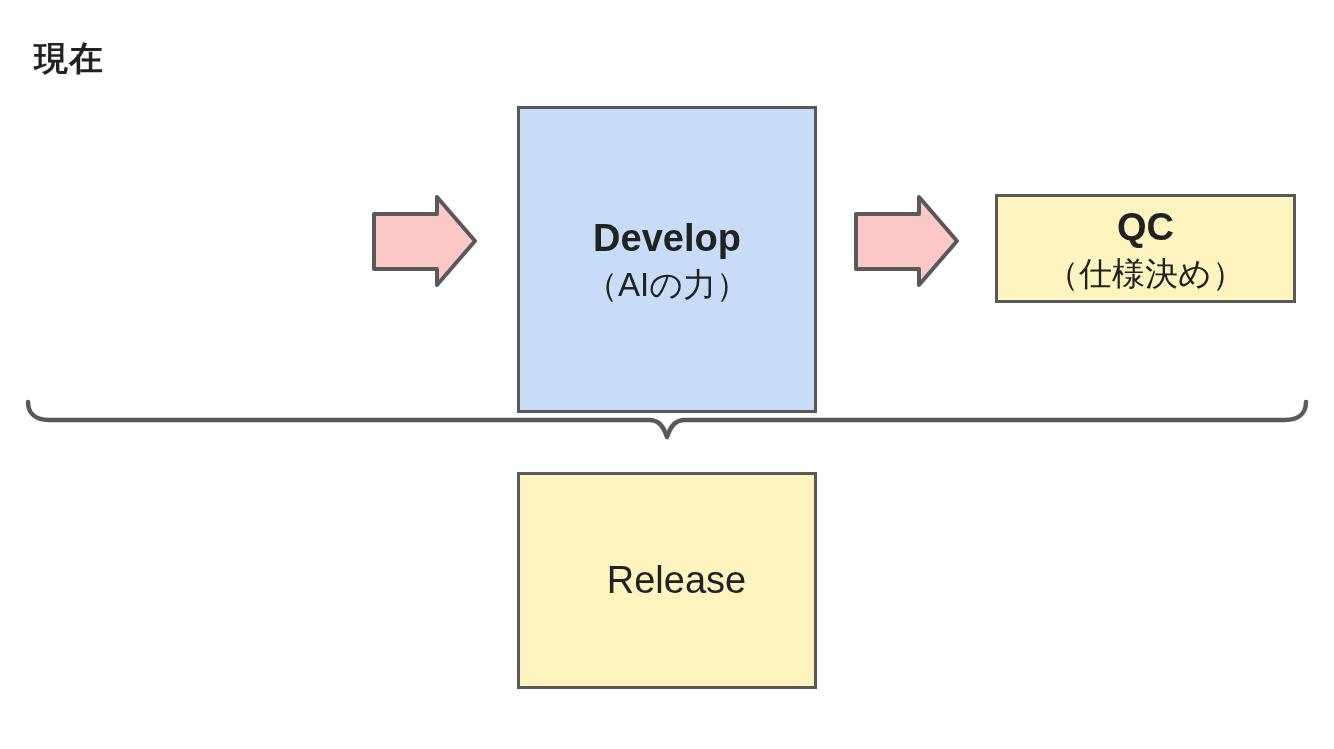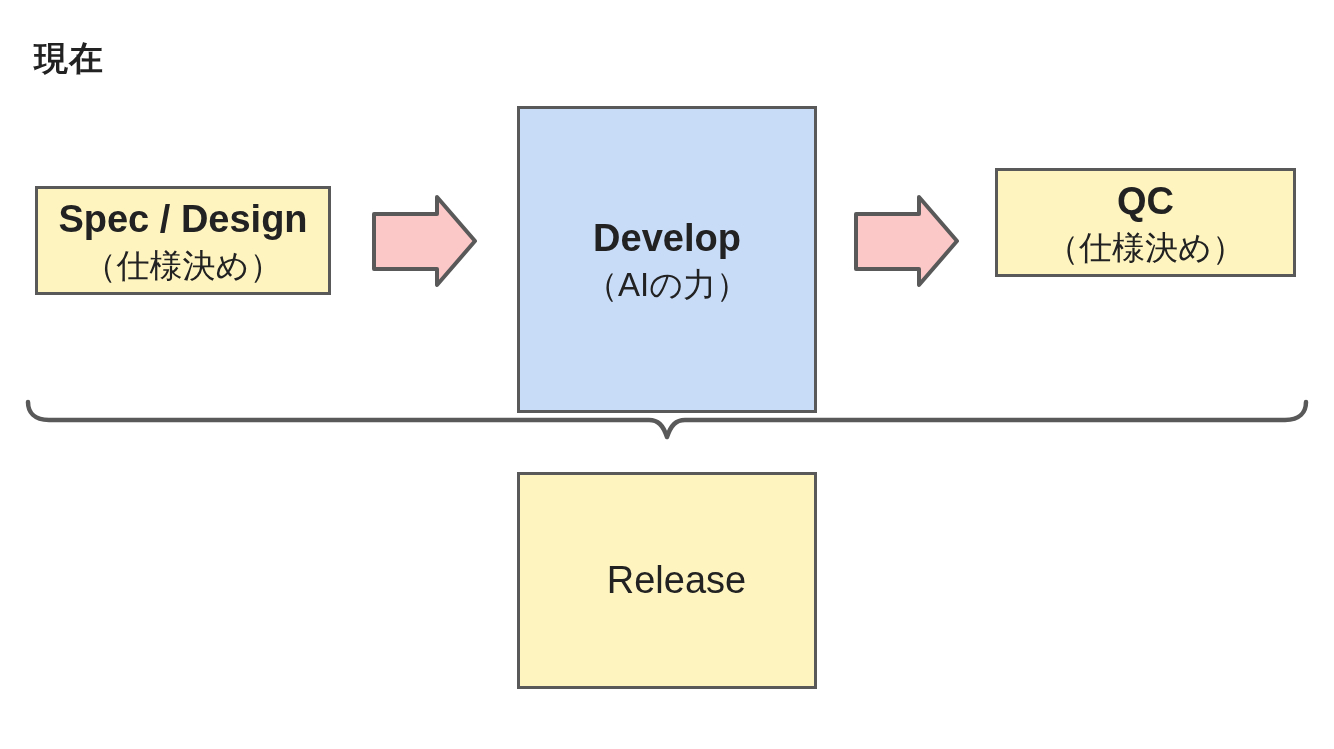--- a/index.html
+++ b/index.html
@@ -94,10 +94,6 @@
 
   <div class="diagram-title">現在</div>
 
-  <div class="box yellow" id="box-spec">
-    <div class="box-title">Spec / Design</div>
-    <div class="box-subtitle">（仕様決め）</div>
-  </div>
 
   <svg id="arrow-1" class="arrow-svg" viewBox="0 0 107 96">
     <polygon points="3,21 66,21 66,4 104,48 66,92 66,76 3,76"></polygon>

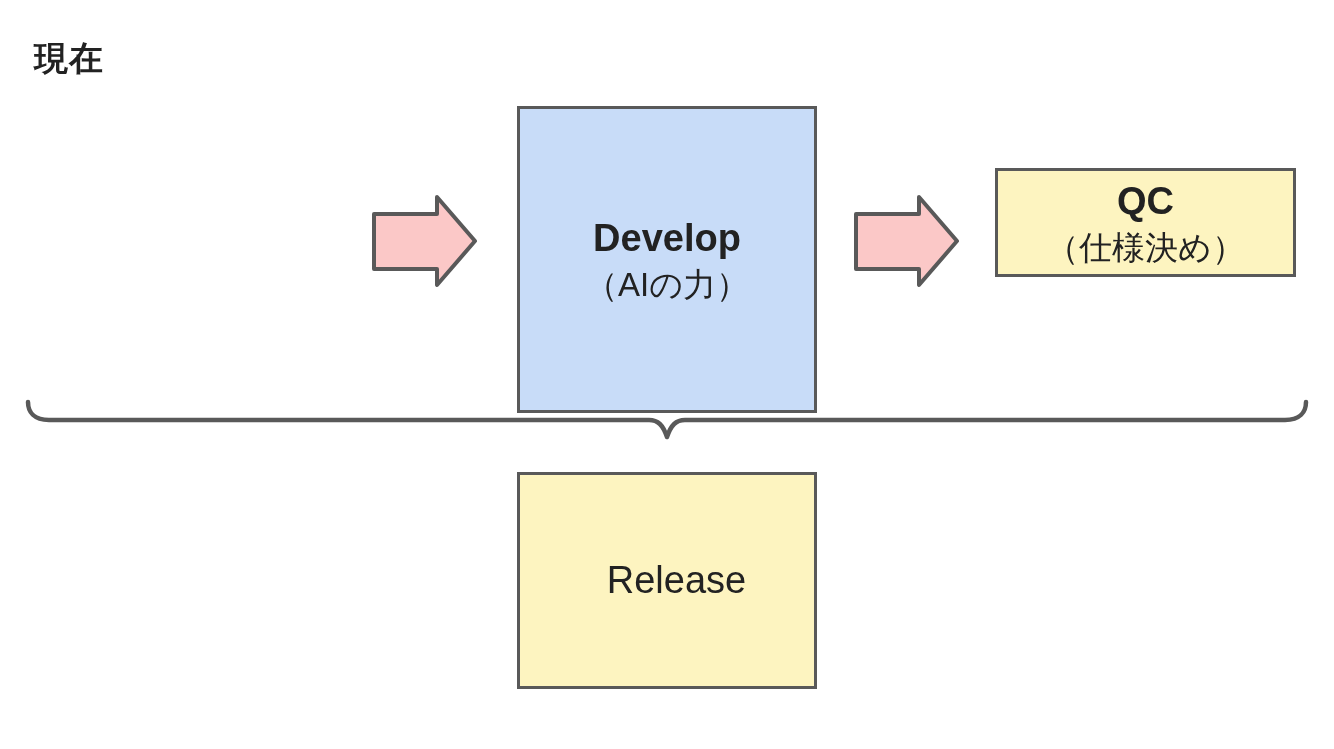--- a/index.html
+++ b/index.html
@@ -55,7 +55,7 @@
   }
   #box-spec    { left: 35px;  top: 186px; width: 296px; height: 109px; }
   #box-develop { left: 517px; top: 62px;  width: 300px; height: 307px; }
-  #box-qc      { left: 995px; top: 168px; width: 301px; height: 109px; }
+  #box-qc      { left: 995px; top: 194px; width: 301px; height: 109px; }
   #box-release { left: 517px; top: 472px; width: 300px; height: 217px; }
 
   .arrow-svg {

